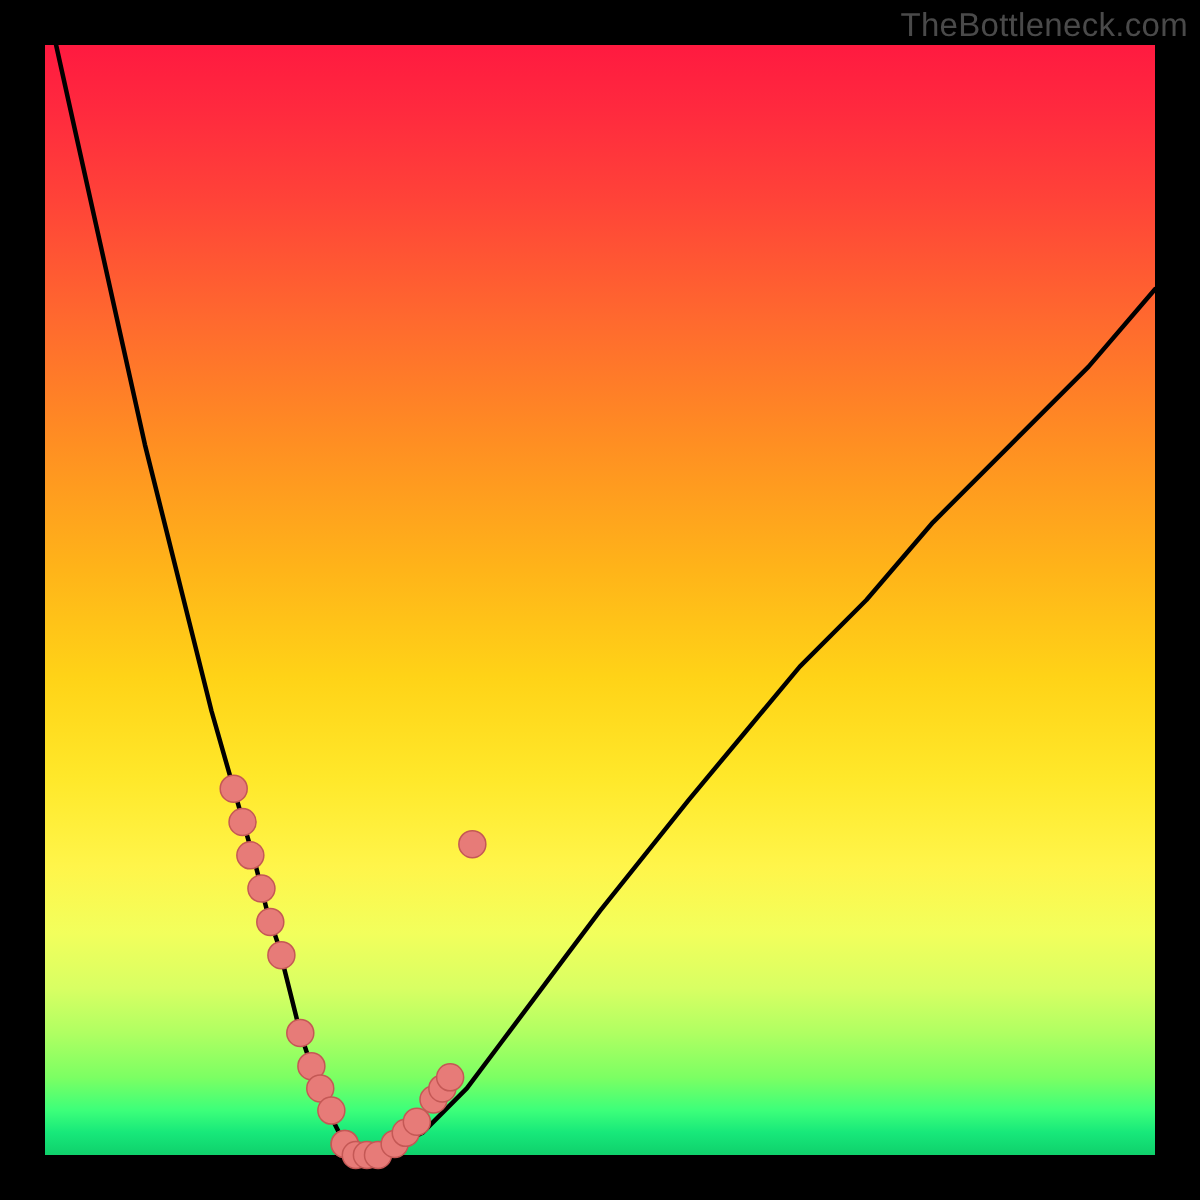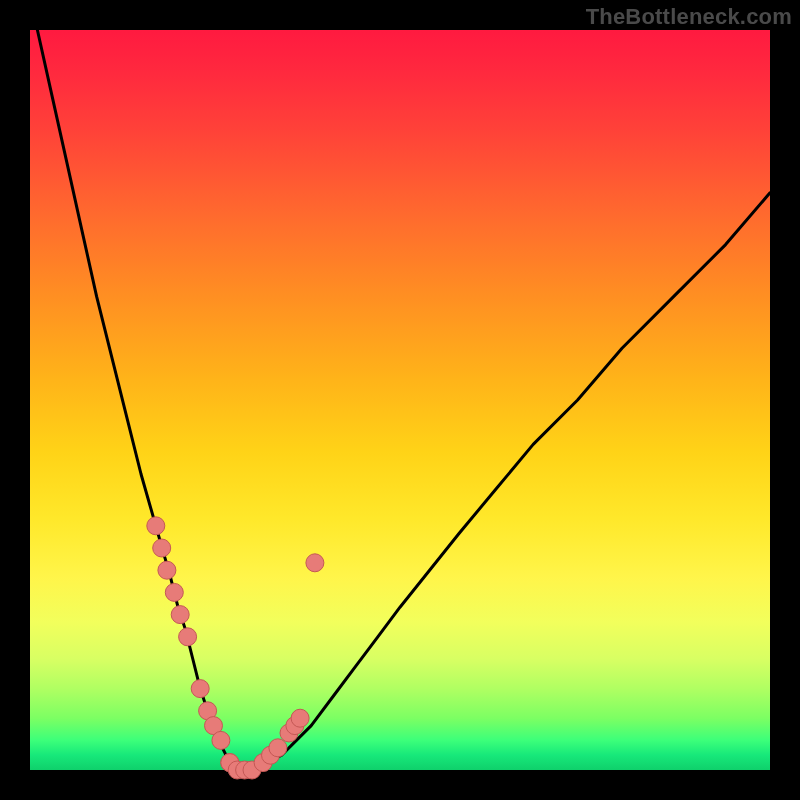--- a/index.html
+++ b/index.html
@@ -51,7 +51,7 @@
     right: 8px;
     color: #4a4a4a;
     font-size: 22px;
-    font-weight: 700;
+    font-weight: 400;
     letter-spacing: 0.2px;
     user-select: none;
   }

